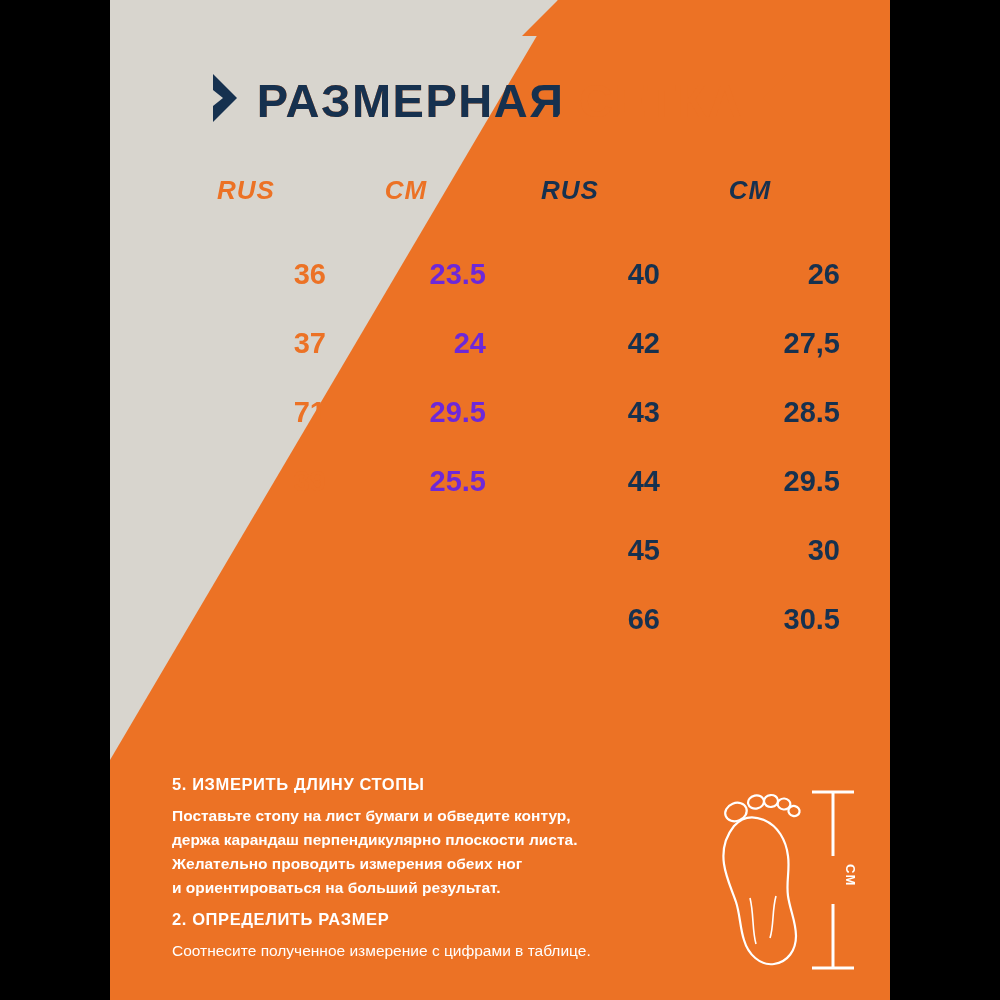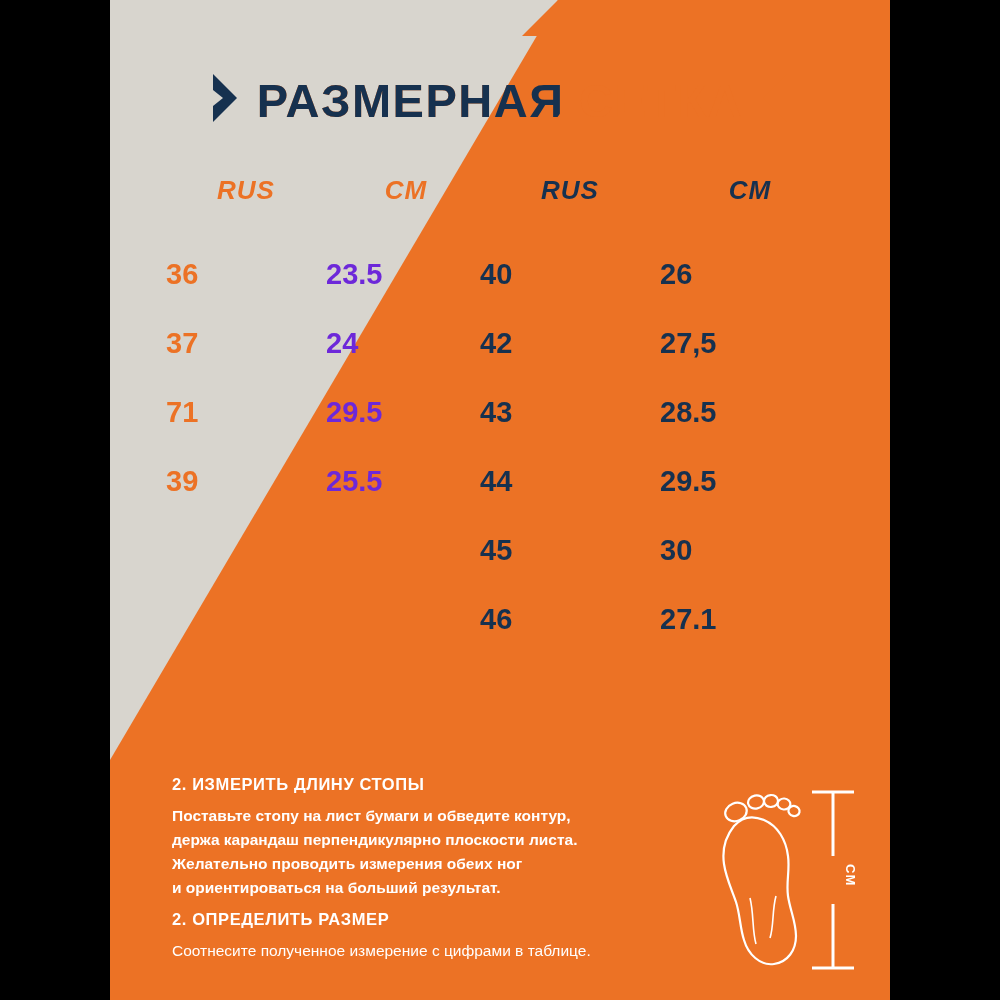--- a/index.html
+++ b/index.html
@@ -99,7 +99,7 @@
   .tbl td {
     font-size: 29px;
     font-weight: bold;
-    text-align: left;
+    text-align: right;
     height: 69px;
     vertical-align: middle;
     padding: 0;

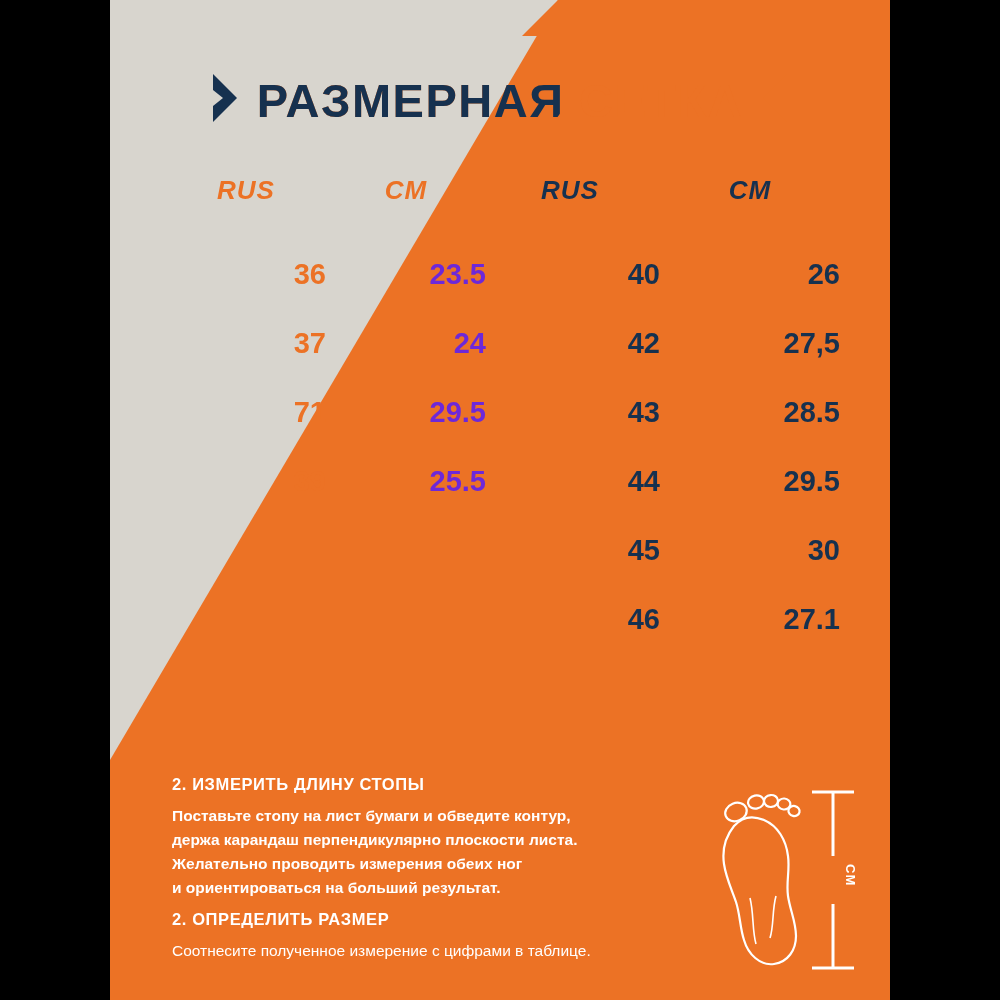--- a/index.html
+++ b/index.html
@@ -244,7 +244,7 @@
           <td>30</td>
         </tr>
         <tr>
-          <td>46</td>
+          <td>66</td>
           <td>27.1</td>
         </tr>
       </tbody>

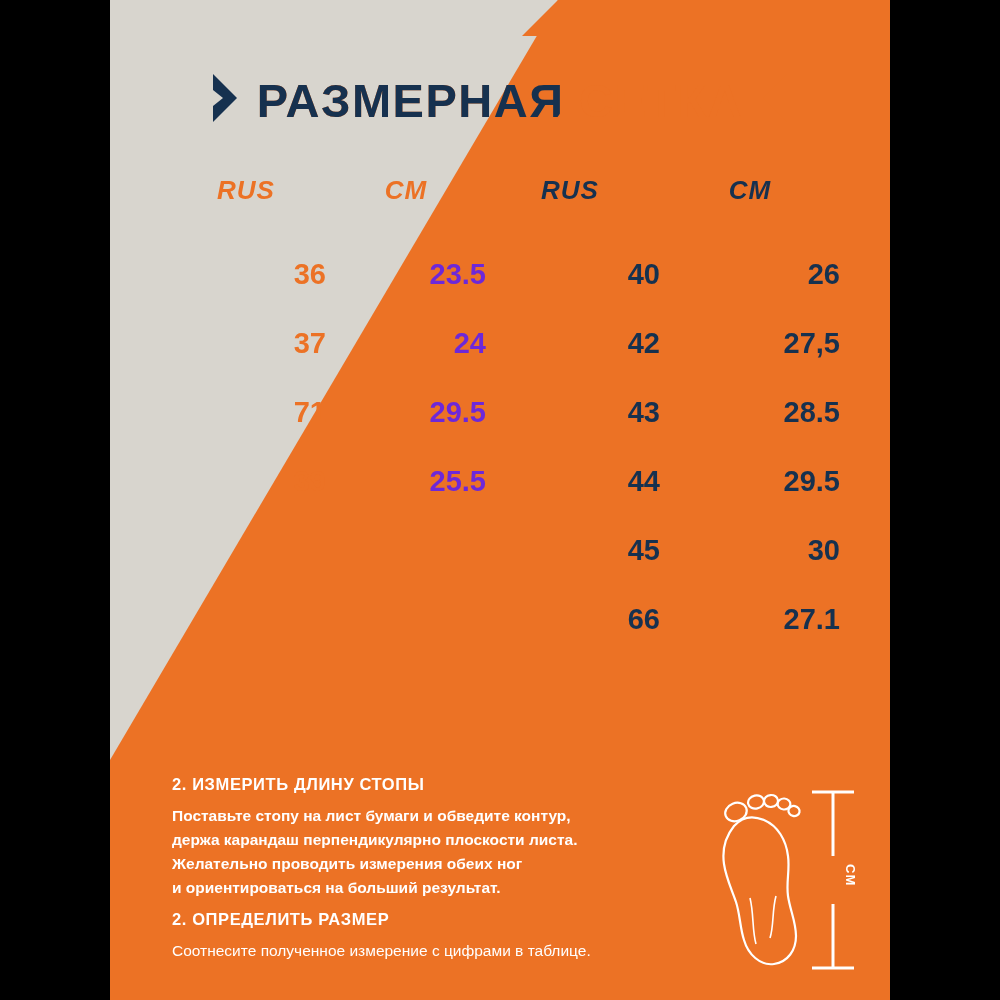--- a/index.html
+++ b/index.html
@@ -245,7 +245,7 @@
         </tr>
         <tr>
           <td>66</td>
-          <td>27.1</td>
+          <td>30.5</td>
         </tr>
       </tbody>
     </table>

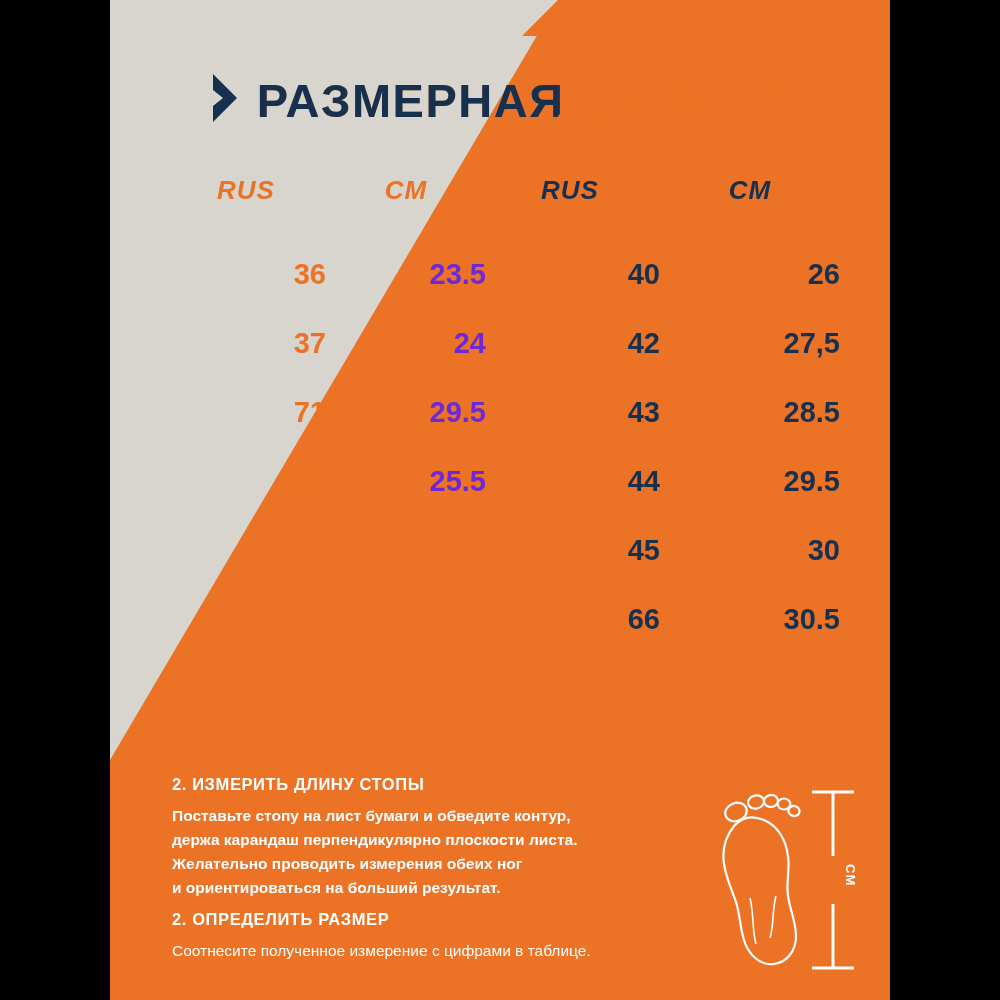--- a/index.html
+++ b/index.html
@@ -254,7 +254,7 @@
 
   <div class="instructions">
     <div>
-      <p class="ins-title">2.  ИЗМЕРИТЬ ДЛИНУ СТОПЫ</p>
+      <p class="ins-title">5.  ИЗМЕРИТЬ ДЛИНУ СТОПЫ</p>
       <p class="ins-body" style="white-space: pre-line; font-weight: bold;">Поставьте стопу на лист бумаги и обведите контур,
 держа карандаш перпендикулярно плоскости листа.
 Желательно проводить измерения обеих ног

